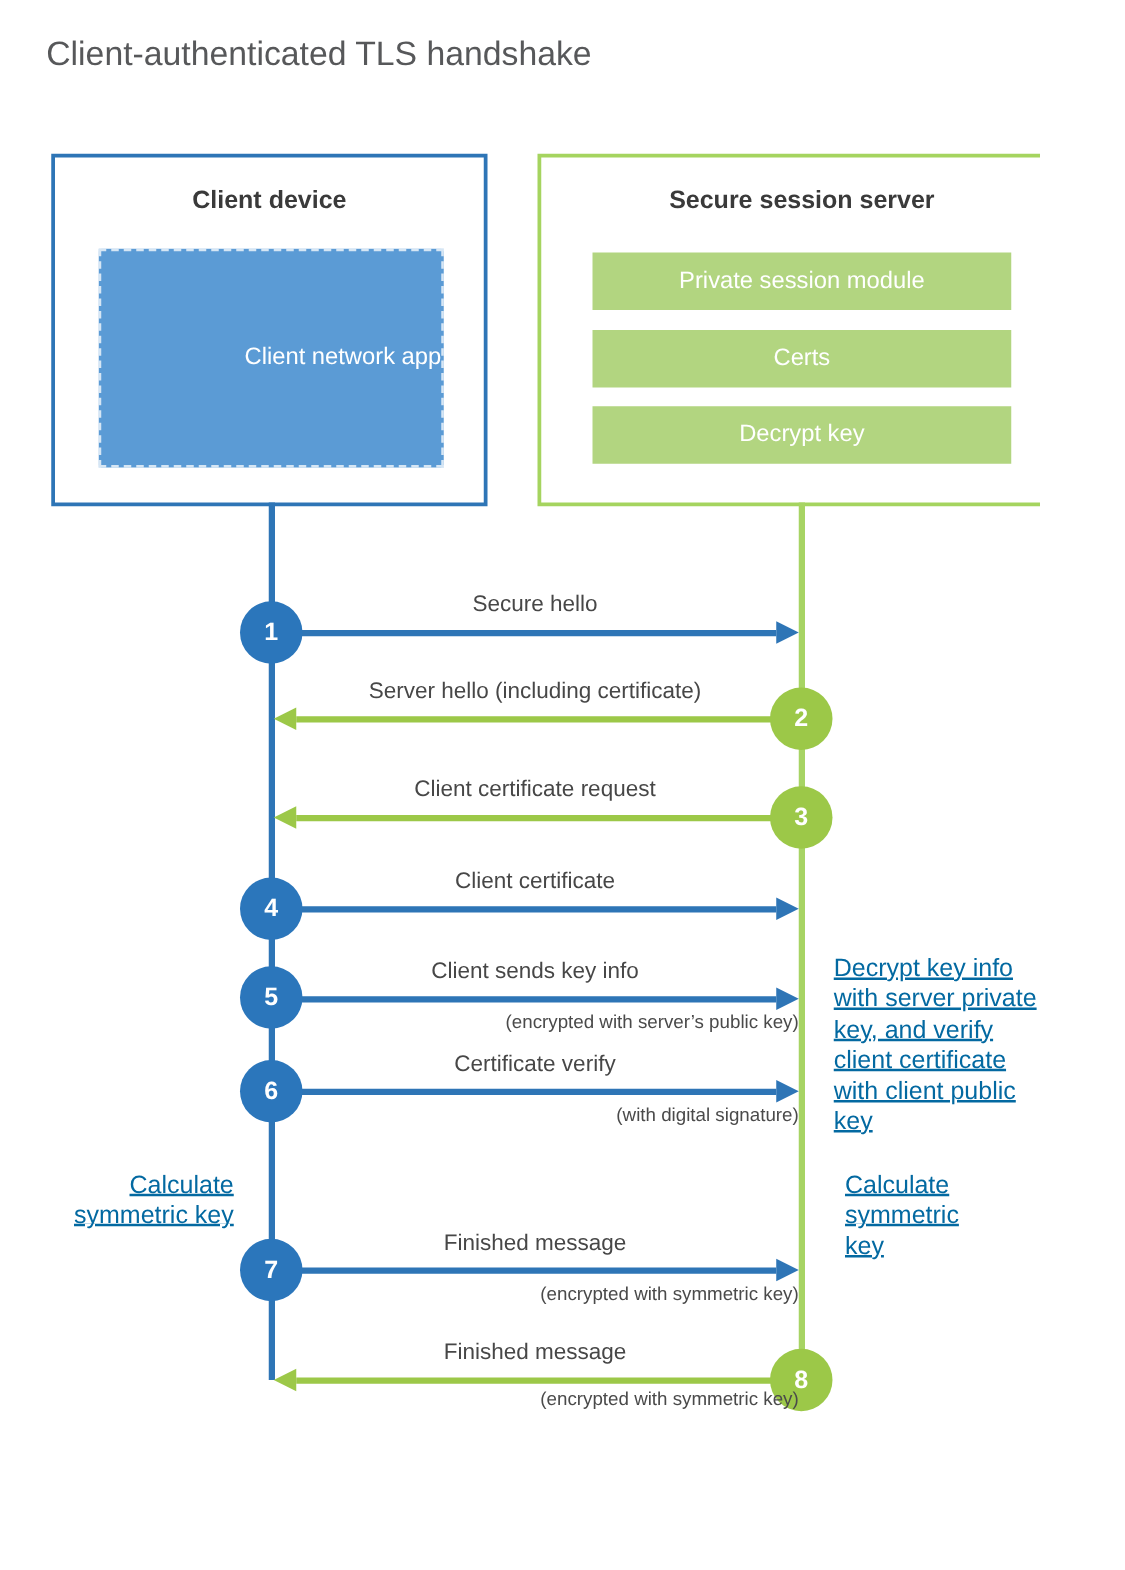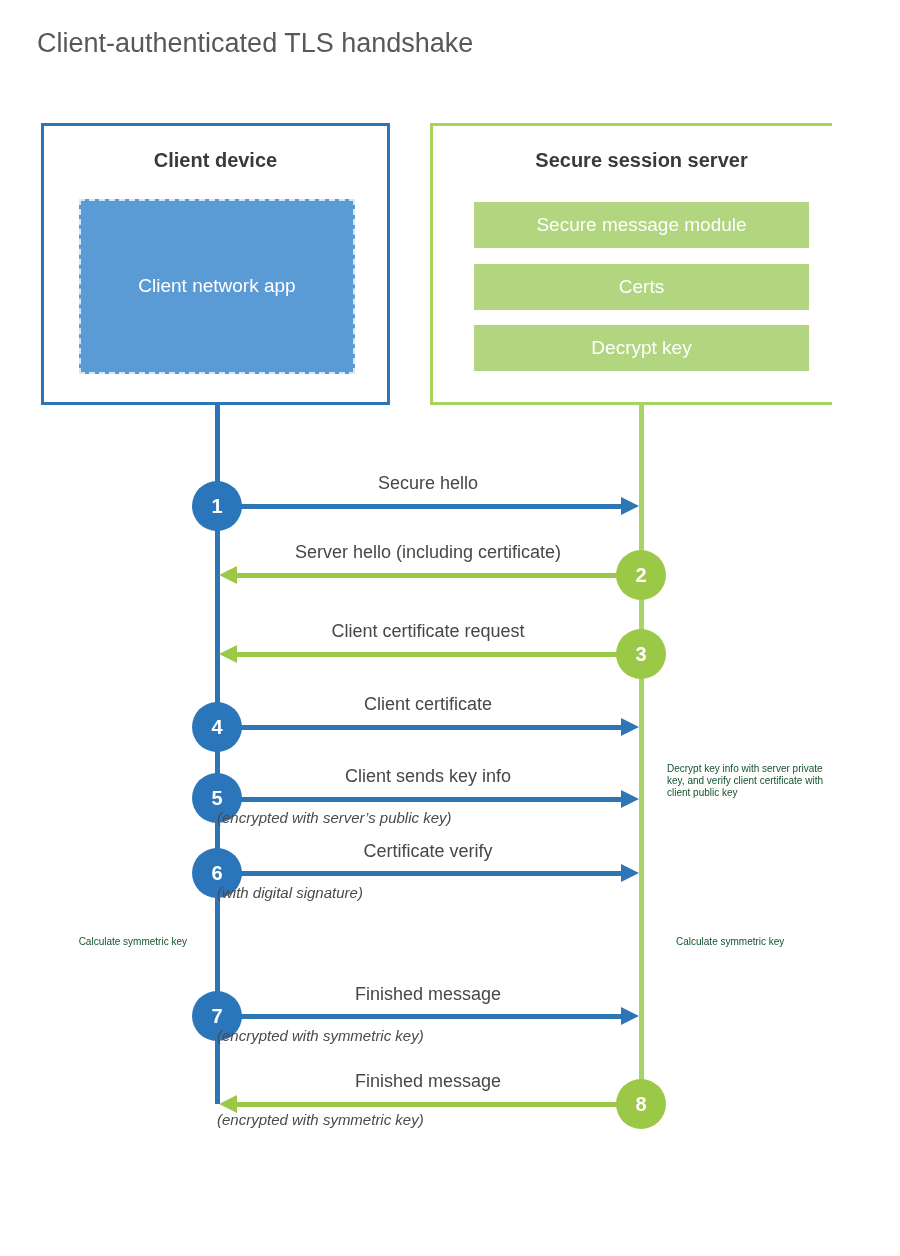--- a/index.html
+++ b/index.html
@@ -77,7 +77,7 @@
 
   <div class="actor-box server">
     <div class="box-title">Secure session server</div>
-    <div class="server-bar" style="top:76px">Secure message module</div>
+    <div class="server-bar" style="top:76px">Private session module</div>
     <div class="server-bar" style="top:138px">Certs</div>
     <div class="server-bar" style="top:199px">Decrypt key</div>
   </div>

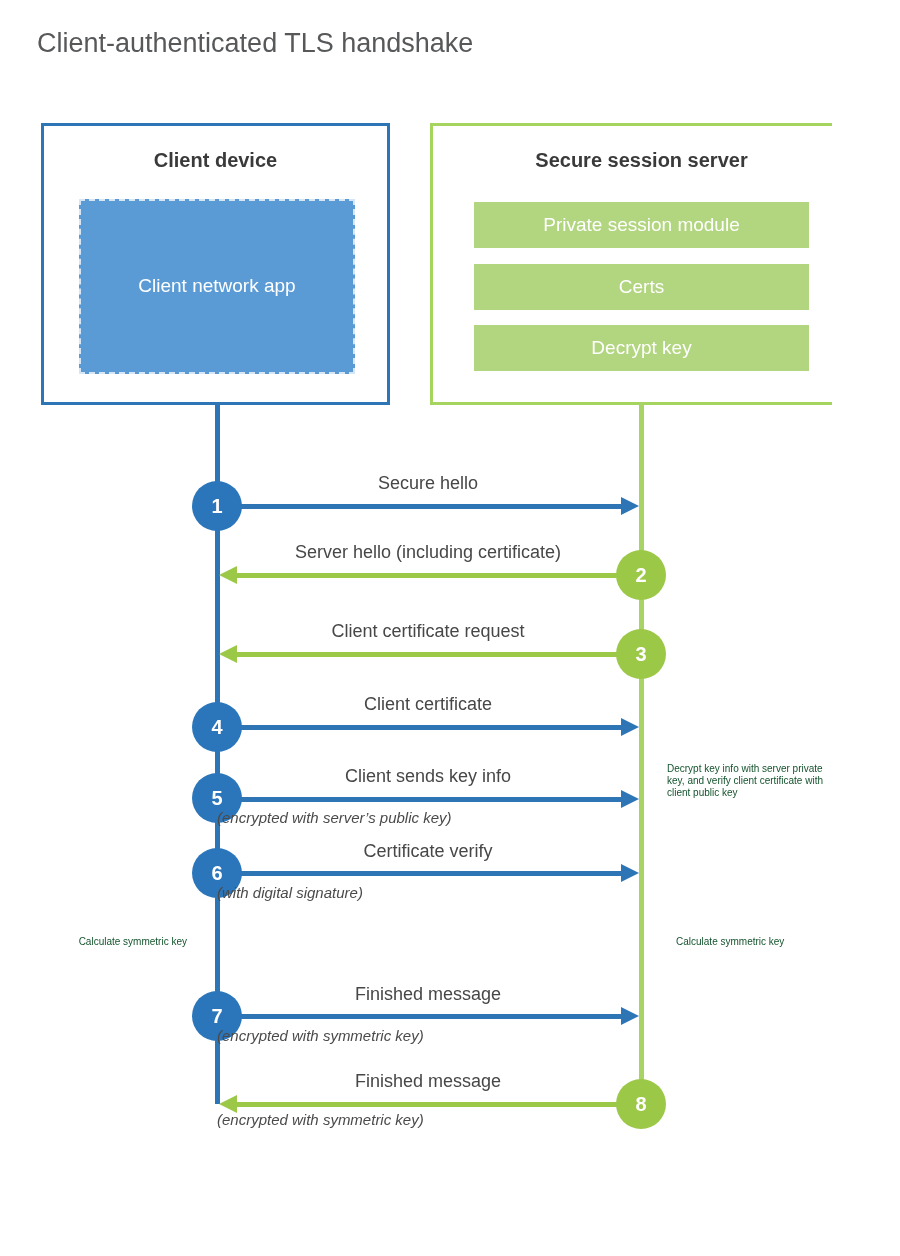--- a/index.html
+++ b/index.html
@@ -21,7 +21,7 @@
   .app-box{
     position:absolute;left:35px;top:73px;width:276px;height:175px;
     background:#5b9bd5;border:2px dashed rgba(255,255,255,0.75);box-sizing:border-box;
-    display:flex;align-items:center;justify-content:center;text-align:center;
+    display:flex;align-items:center;justify-content:flex-end;text-align:center;
     color:#ffffff;font-size:19px;line-height:1.6;
   }
   .server-bar{

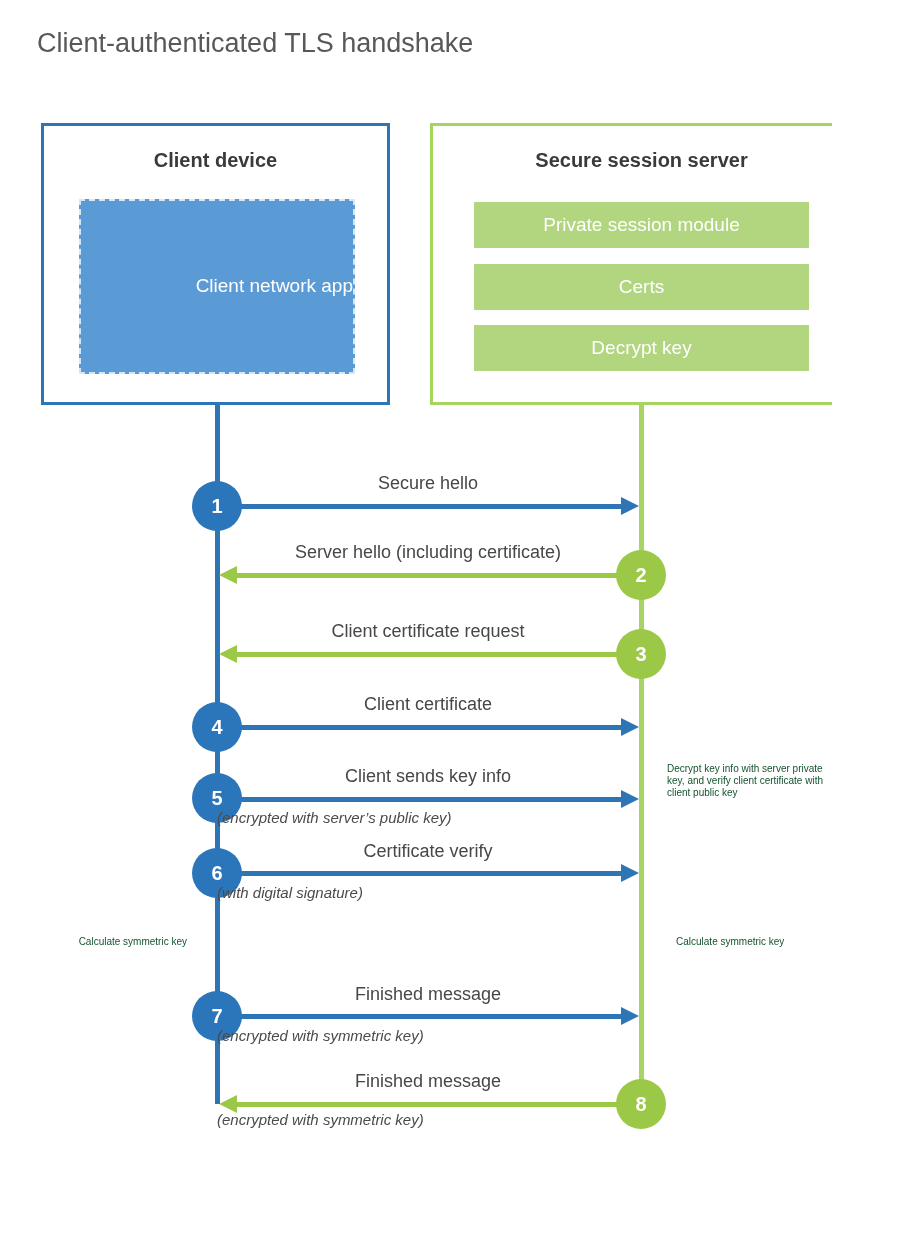--- a/index.html
+++ b/index.html
@@ -55,7 +55,7 @@
     font-size:15px;color:#4a4a4a;font-style:italic;
   }
   .side-note{
-    position:absolute;font-size:10px;color:#14532d;line-height:1.22;
+    position:absolute;font-size:20px;color:#0369a1;line-height:1.22;text-decoration:underline;
   }
   .note-decrypt{left:667px;top:763px;width:170px;text-align:left;}
   .note-calc-client{left:37px;top:936px;width:150px;text-align:right;}

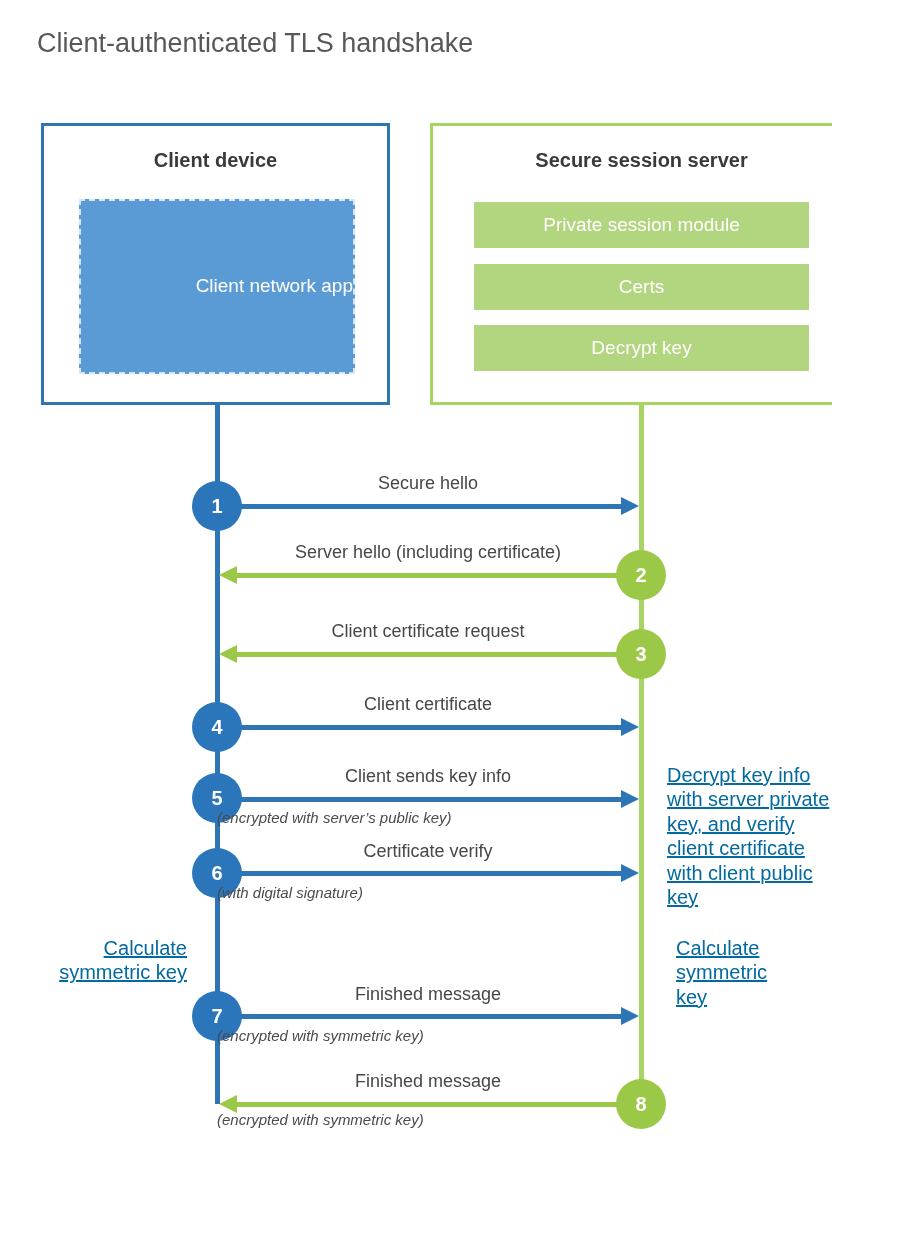--- a/index.html
+++ b/index.html
@@ -51,8 +51,8 @@
     font-size:18px;color:#474747;
   }
   .msg-sublabel{
-    position:absolute;left:217px;width:422px;text-align:left;
-    font-size:15px;color:#4a4a4a;font-style:italic;
+    position:absolute;left:217px;width:422px;text-align:right;
+    font-size:15px;color:#4a4a4a;
   }
   .side-note{
     position:absolute;font-size:20px;color:#0369a1;line-height:1.22;text-decoration:underline;

